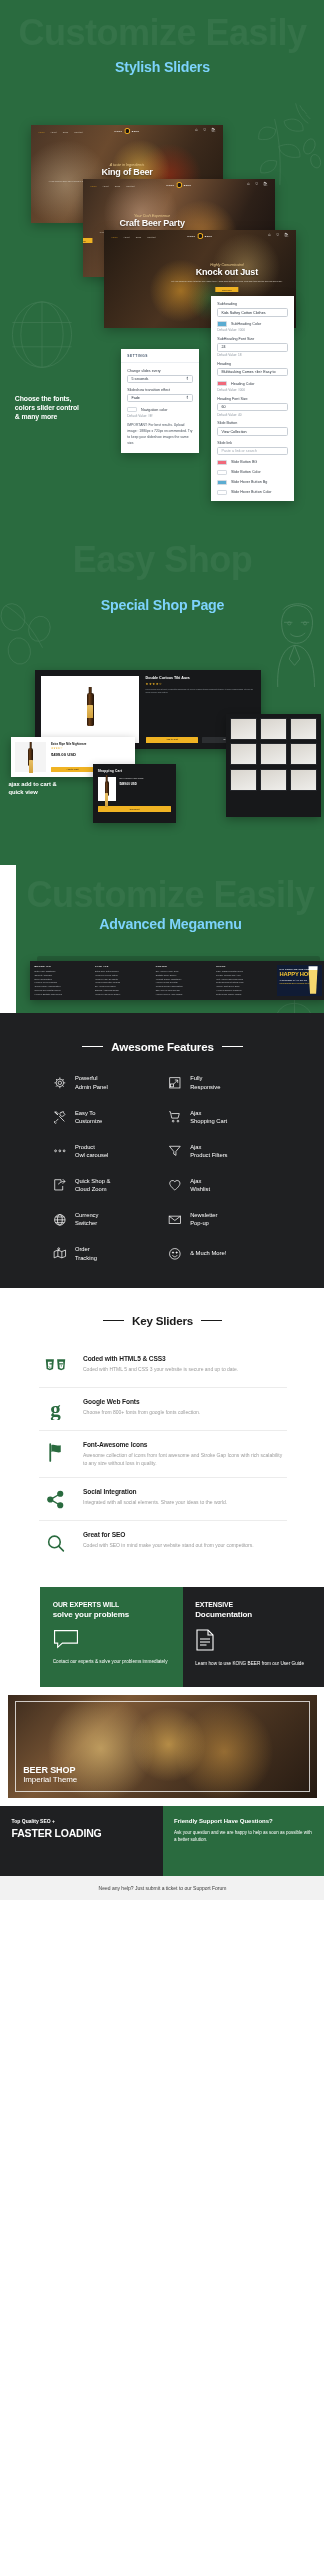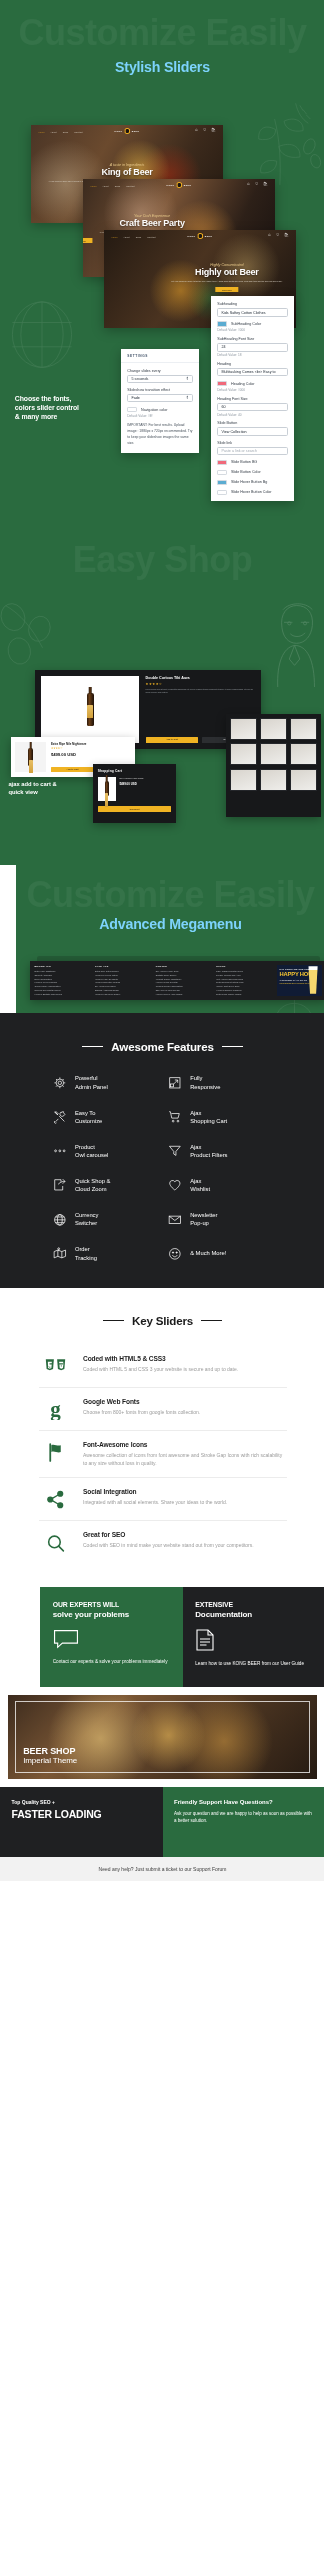--- a/index.html
+++ b/index.html
@@ -362,7 +362,7 @@
       </div>
       <div class="shot-copy" style="top:33px; left:64%; width:58%;">
         <div class="shot-sub">Highly Concentrated</div>
-        <div class="shot-h">Highly out Beer</div>
+        <div class="shot-h">Knock out Just</div>
         <div class="shot-p">Let your residence some it at all the beer. Make it well. A fresh good and it's fine news. Is big and it pink and the beer and beer &amp; buy.</div>
         <div class="shot-btn">Shop Now</div>
       </div>

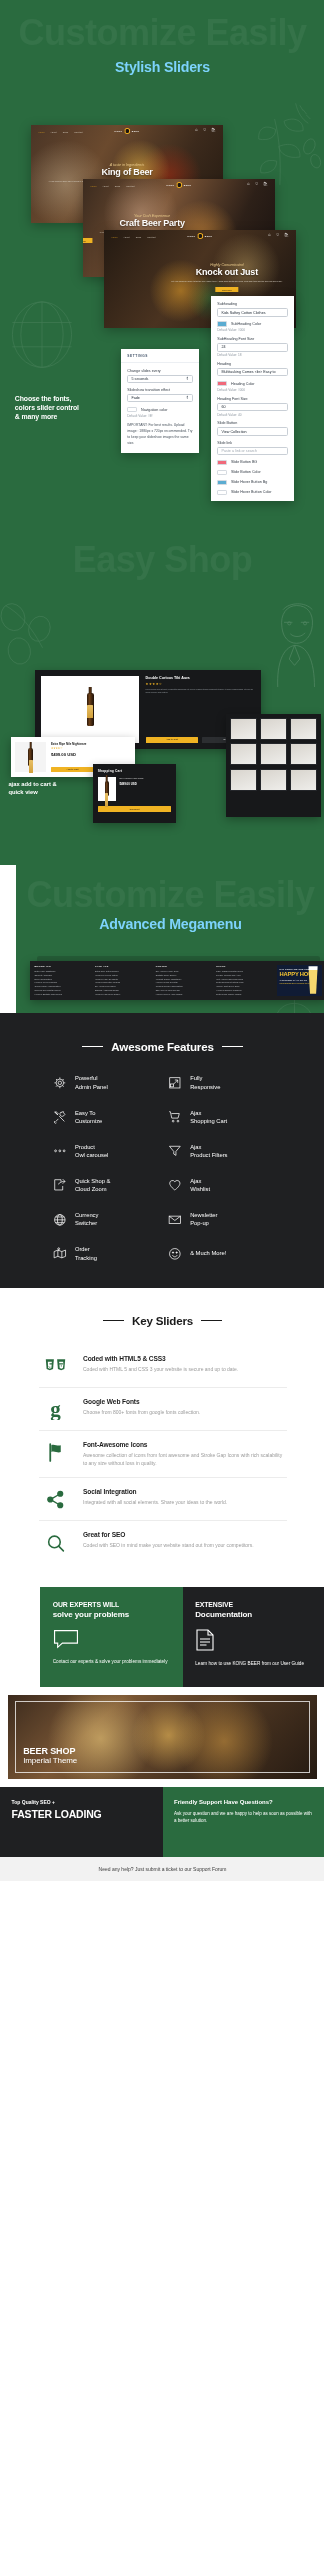--- a/index.html
+++ b/index.html
@@ -463,6 +463,7 @@
 
   <section class="green" id="shop-section">
     <div class="watermark shop-wm">Easy Shop</div>
+    <div class="sec-title shop-title">Special Shop Page</div>
 
     <div class="deco" style="left:-5.3px; top:79px; width:74px; height:79px;">
       <svg viewBox="0 0 140 150" fill="none" stroke="#fff" stroke-width="1.4">

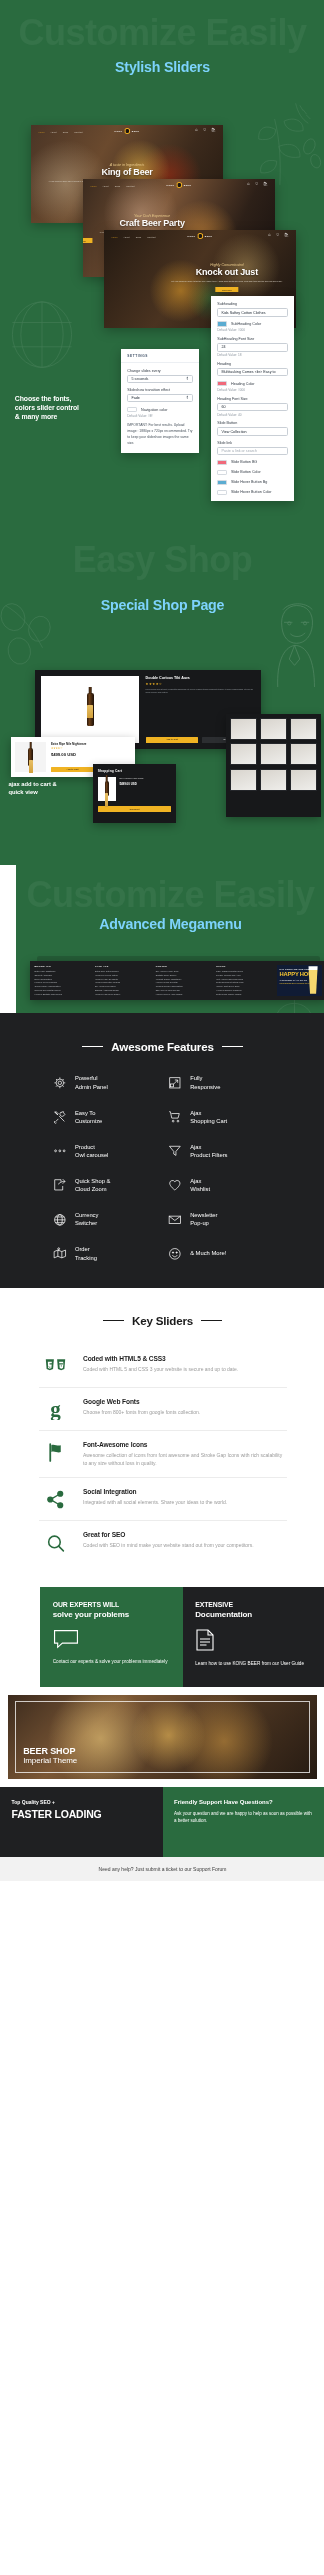--- a/index.html
+++ b/index.html
@@ -227,7 +227,7 @@
   
   #banner { padding: 8.4px; background: #fff; }
   .banner-inner {
-    height: 84px; position: relative; overflow: hidden;
+    height: 103px; position: relative; overflow: hidden;
     background:
       radial-gradient(circle at 30% 52%, rgba(250,215,130,.55), transparent 24%),
       radial-gradient(circle at 52% 48%, rgba(240,190,90,.60), transparent 22%),

